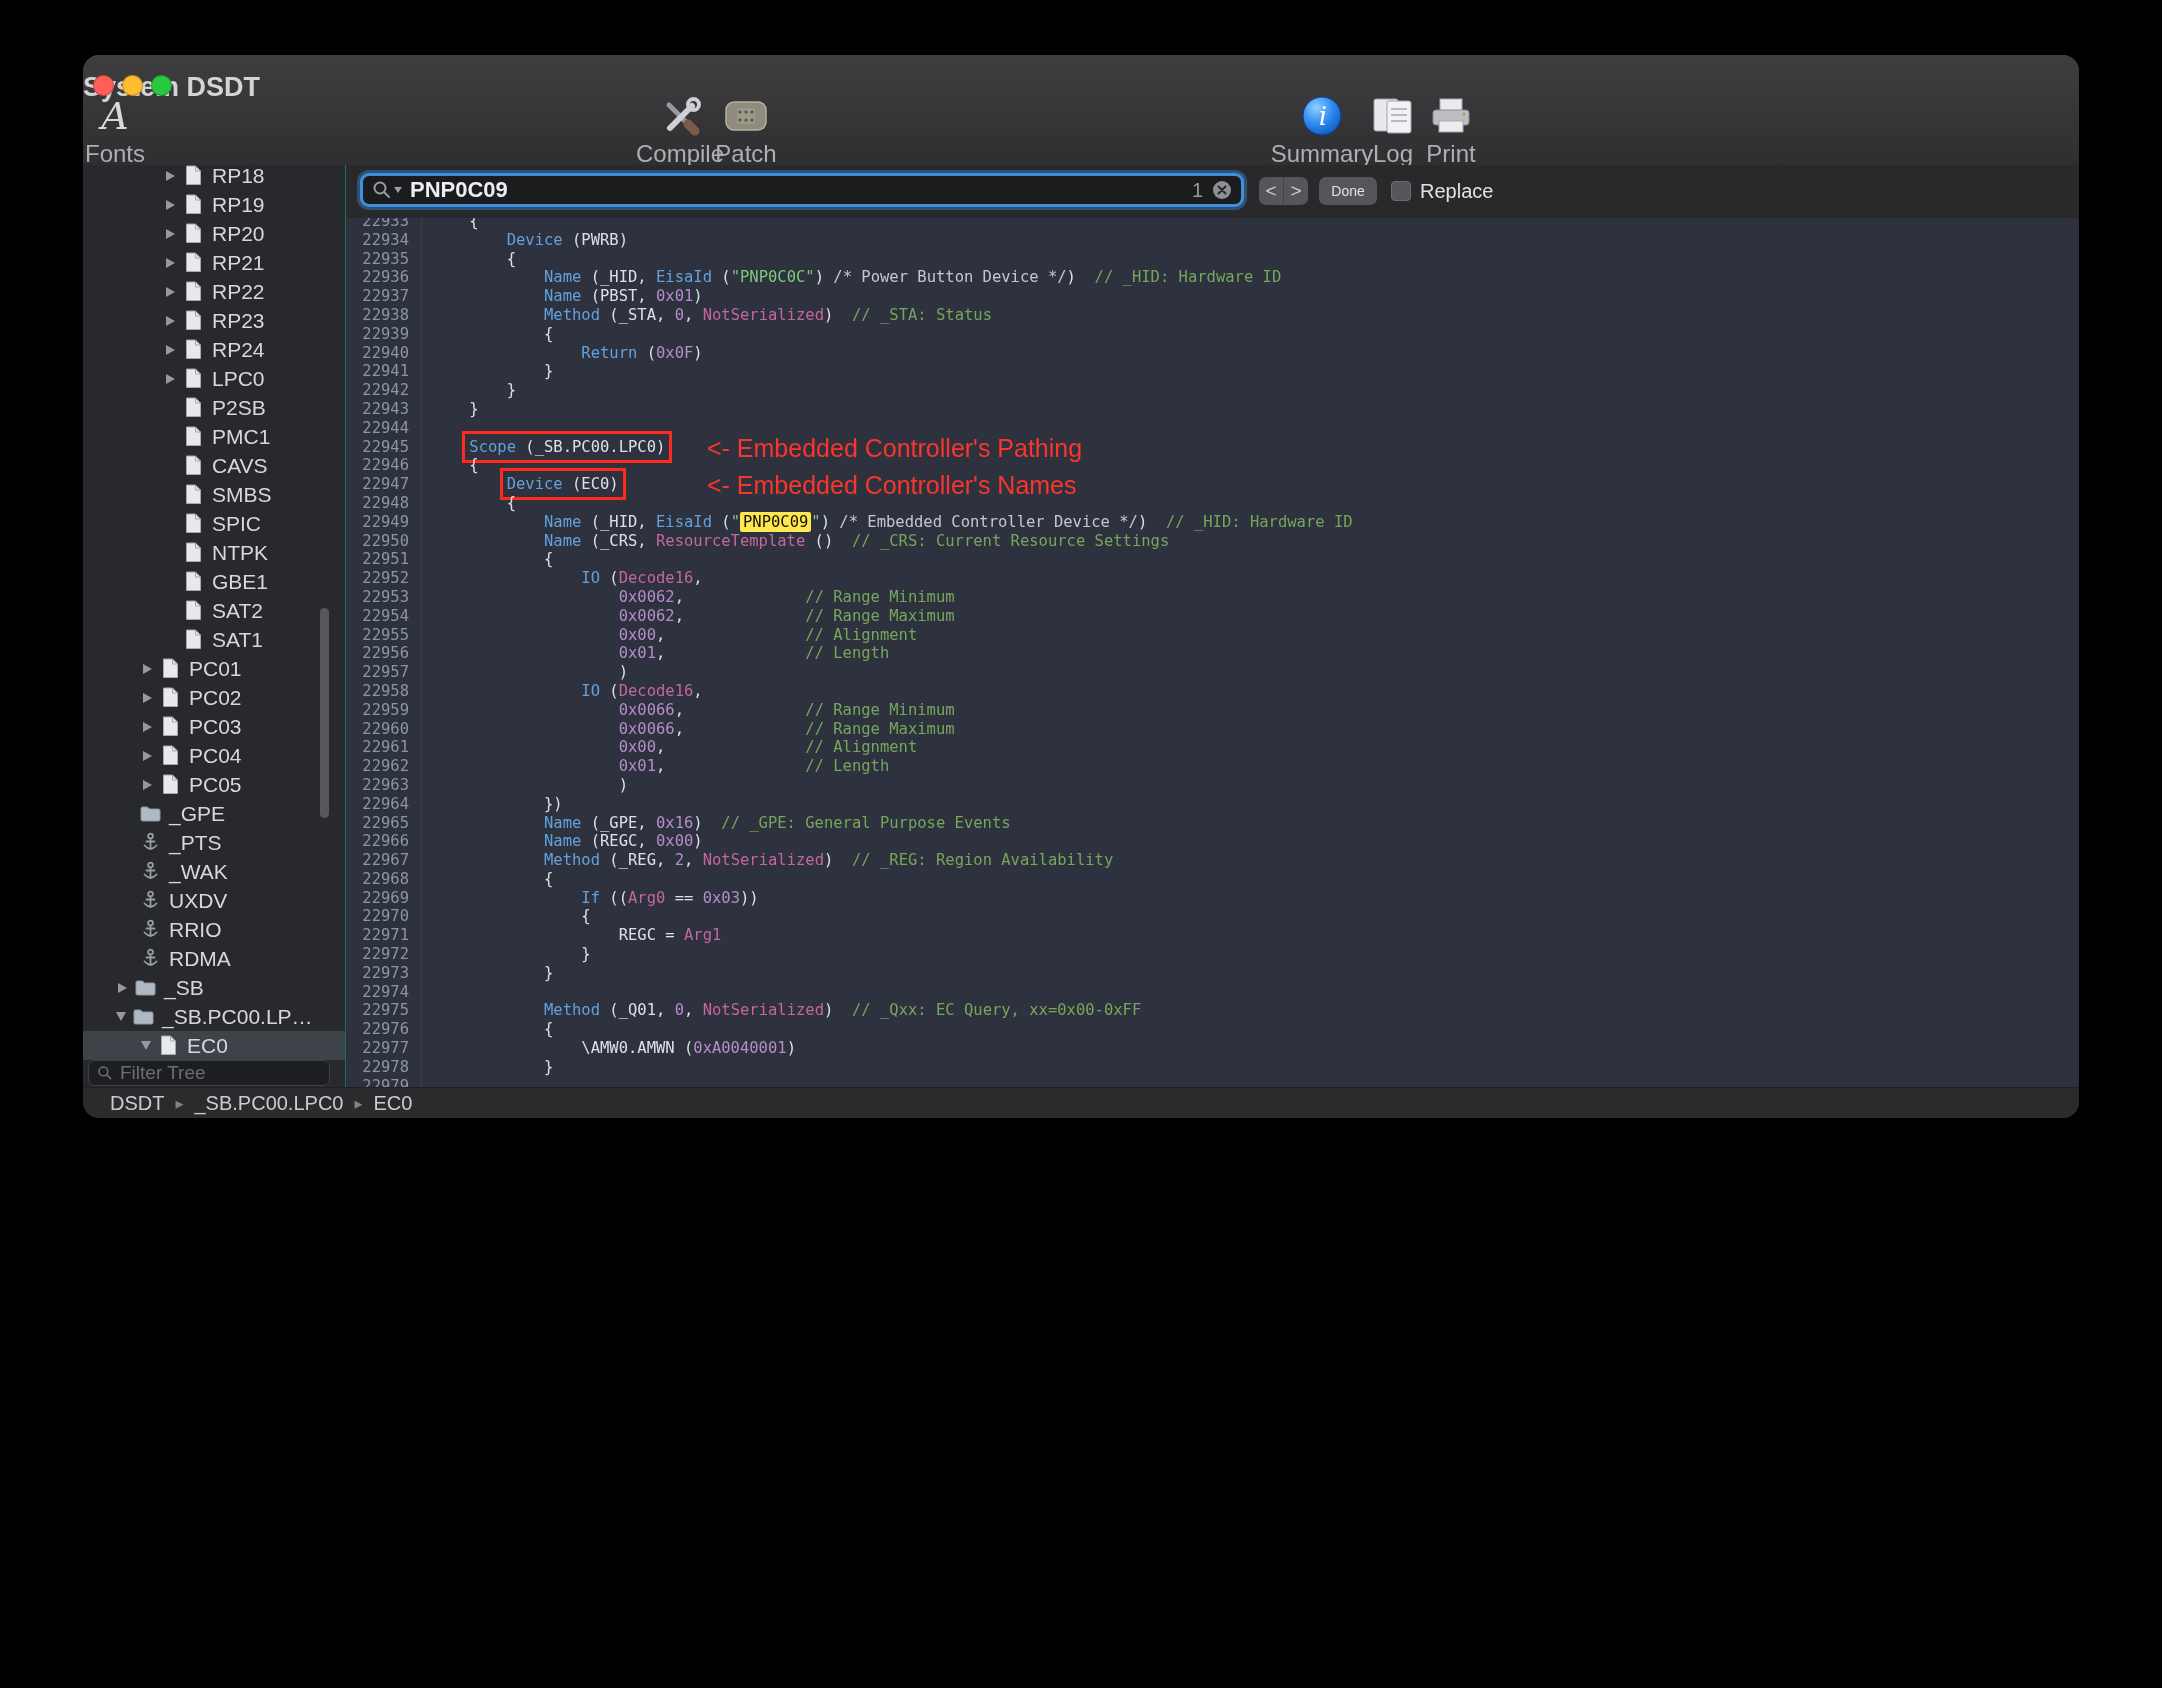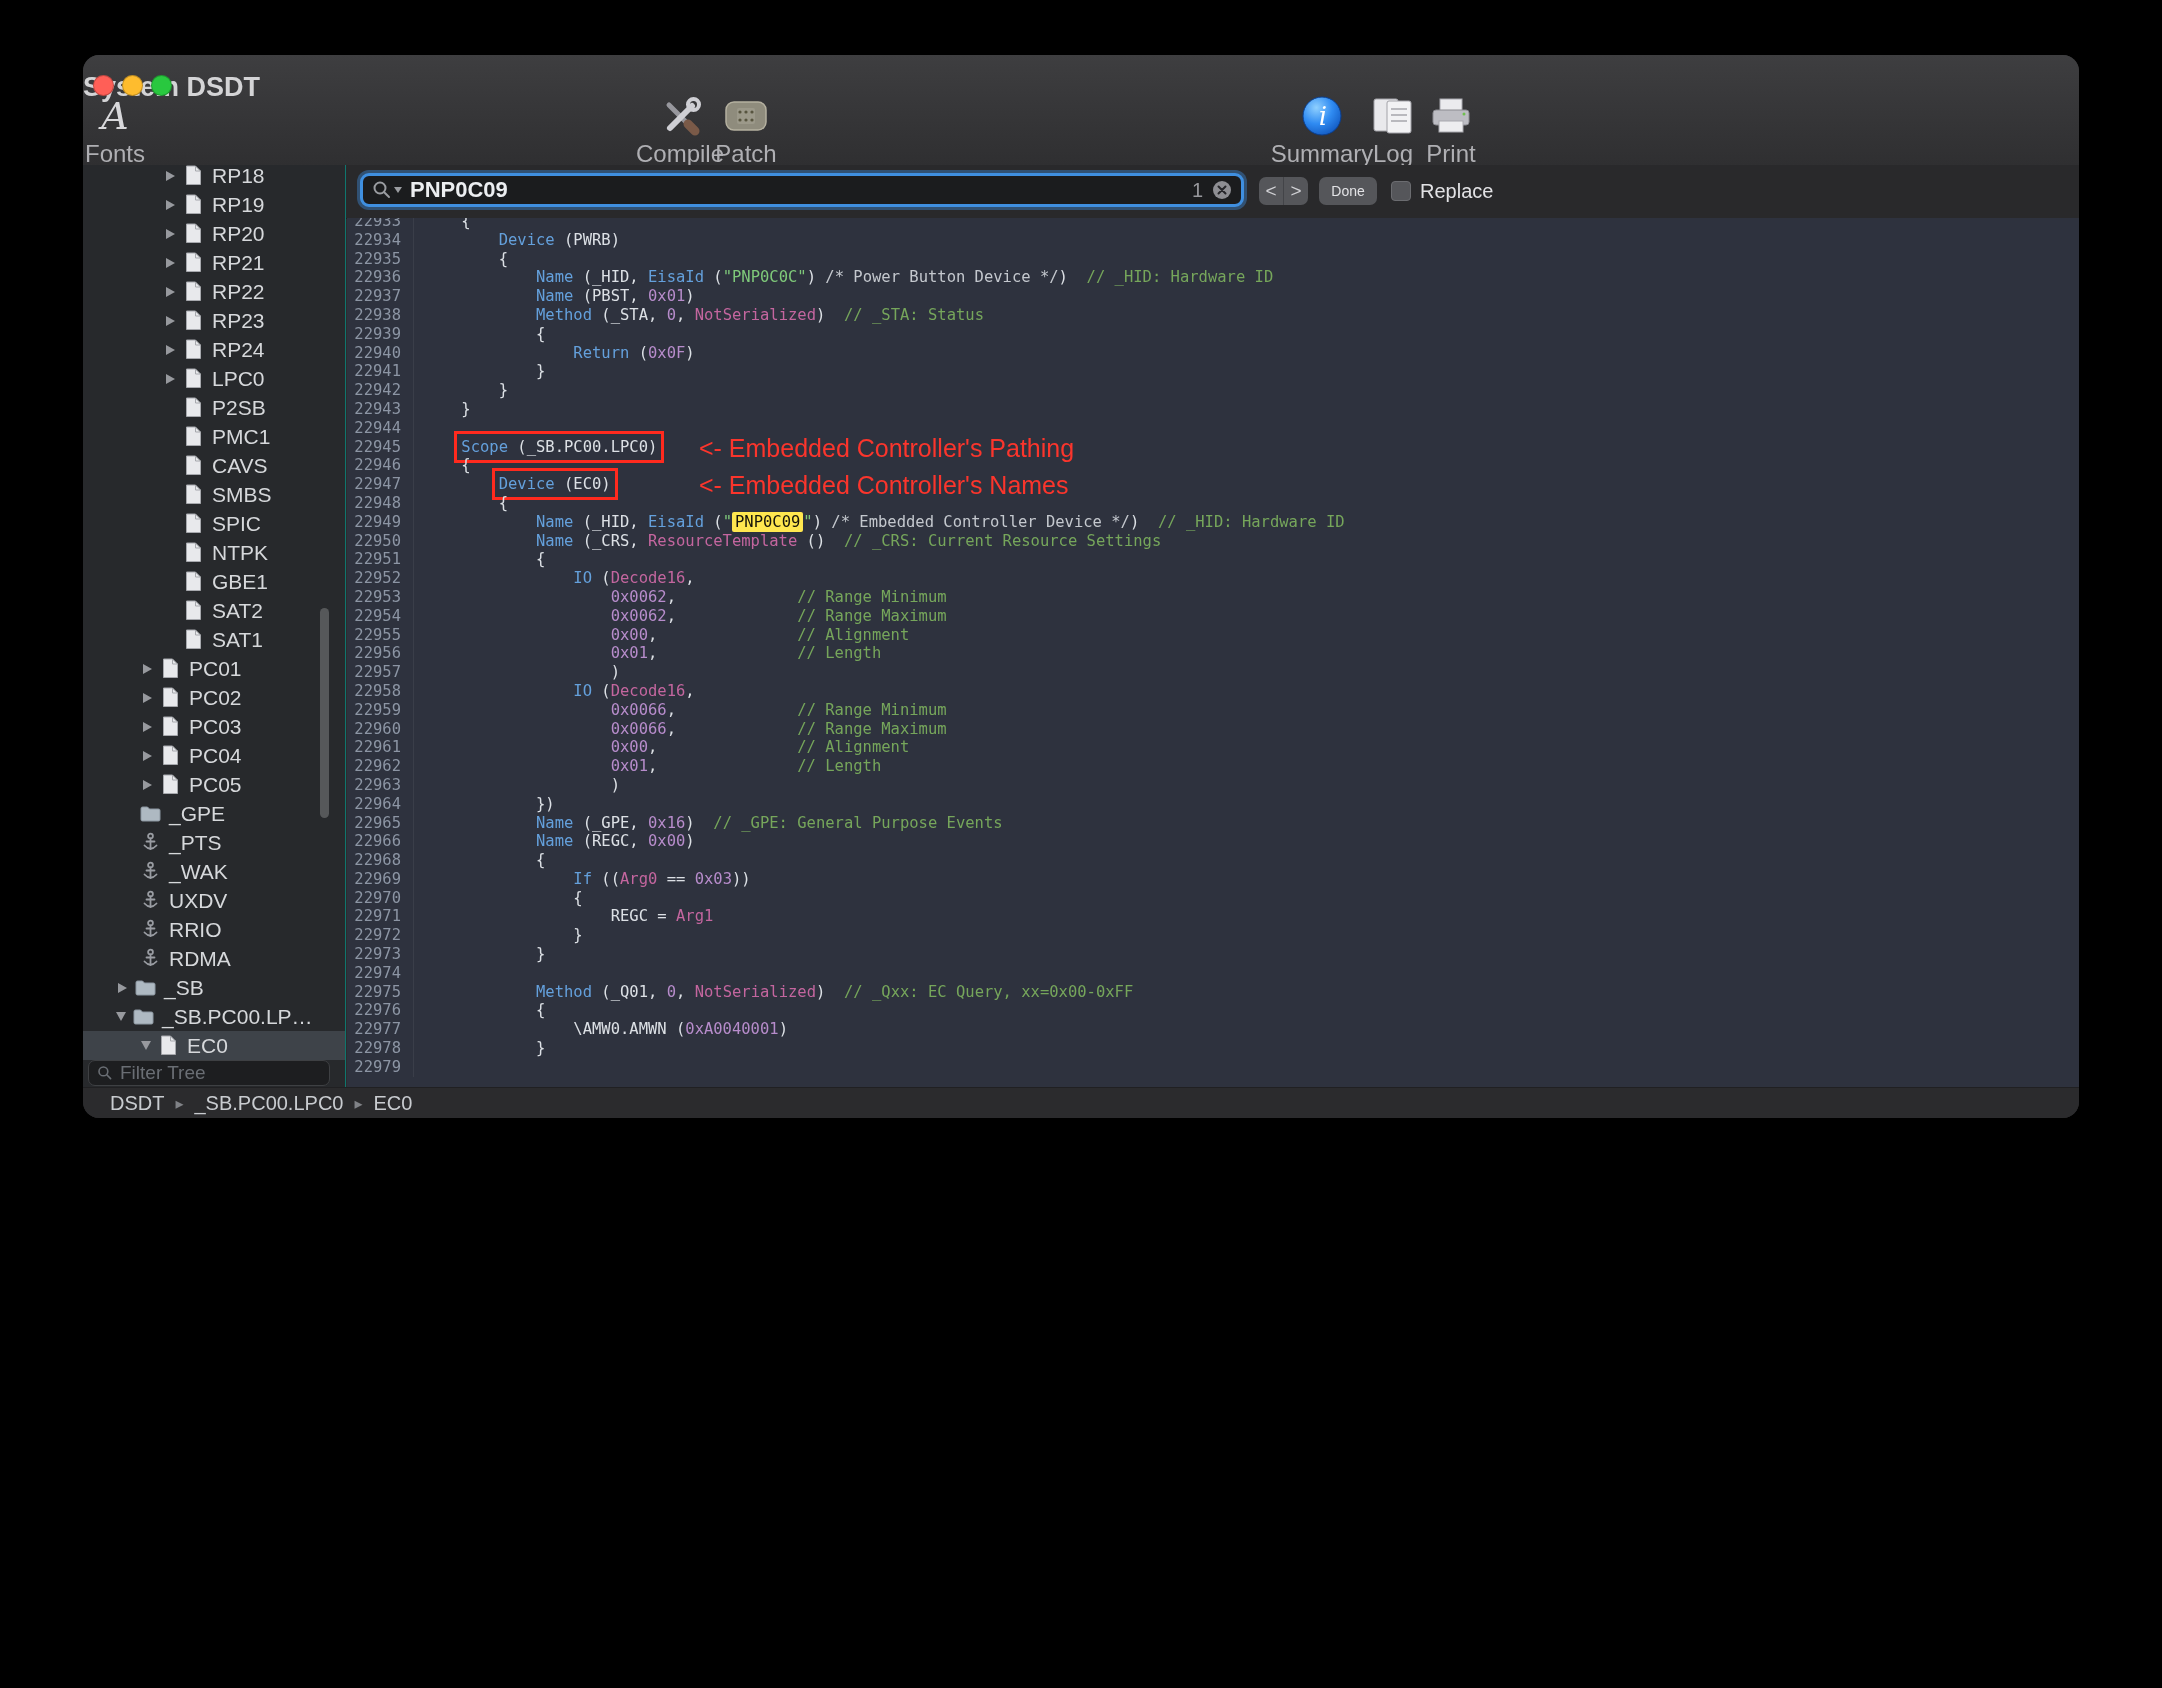--- a/index.html
+++ b/index.html
@@ -71,7 +71,7 @@
 
   
   .editor{position:absolute;left:264px;top:163px;right:0;bottom:30px;background:#2E323E;overflow:hidden;}
-  .code{position:absolute;left:1px;top:-6px;right:0;
+  .code{position:absolute;left:9px;top:-6px;right:0;
         font-family:"DejaVu Sans Mono",monospace;font-size:15.5px;line-height:18.8px;}
   .cline{position:relative;height:18.8px;display:flex;white-space:pre;}
   .ln{width:66px;flex:none;text-align:right;padding-right:12px;box-sizing:border-box;

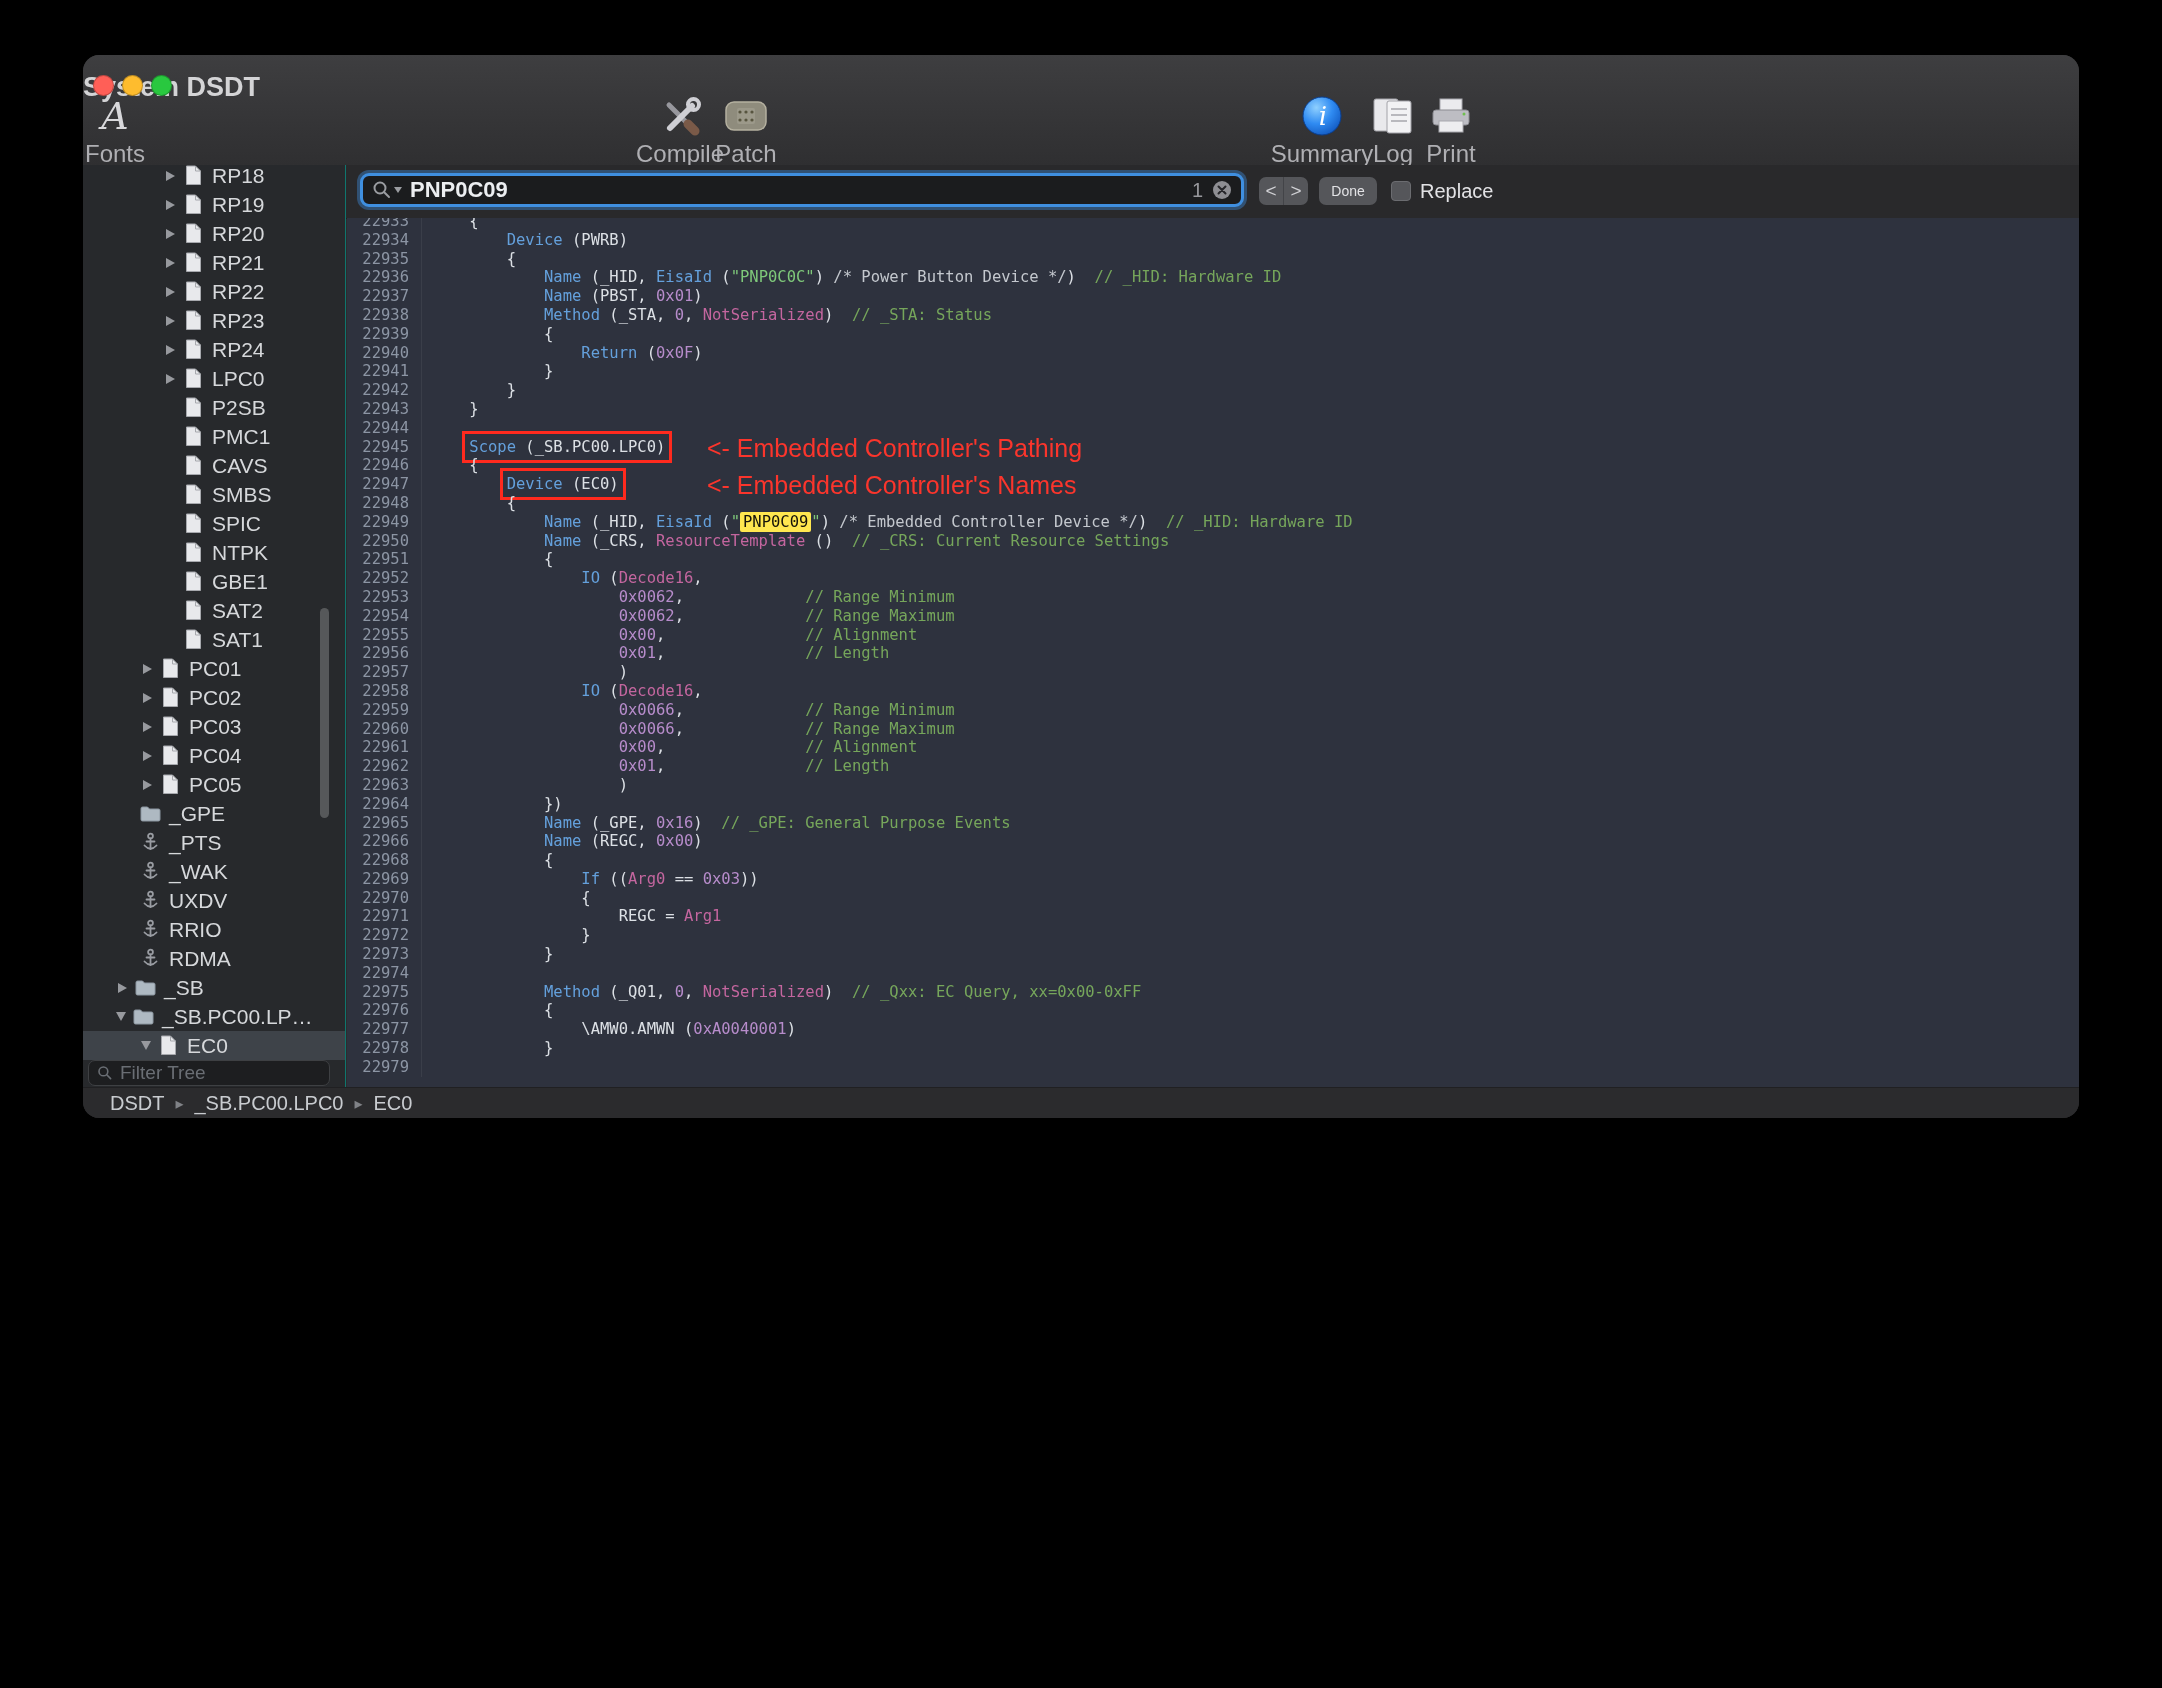--- a/index.html
+++ b/index.html
@@ -626,6 +626,7 @@
         <div class="cline"><span class="ln">22964</span><span class="ct"><span class="tok-pl">            })</span></span></div>
         <div class="cline"><span class="ln">22965</span><span class="ct"><span class="tok-pl">            </span><span class="tok-kw">Name</span><span class="tok-pl"> (_GPE, </span><span class="tok-nu">0x16</span><span class="tok-pl">)  </span><span class="tok-cm">// _GPE: General Purpose Events</span></span></div>
         <div class="cline"><span class="ln">22966</span><span class="ct"><span class="tok-pl">            </span><span class="tok-kw">Name</span><span class="tok-pl"> (REGC, </span><span class="tok-nu">0x00</span><span class="tok-pl">)</span></span></div>
+        <div class="cline"><span class="ln">22967</span><span class="ct"><span class="tok-pl">            </span><span class="tok-kw">Method</span><span class="tok-pl"> (_REG, </span><span class="tok-nu">2</span><span class="tok-pl">, </span><span class="tok-mg">NotSerialized</span><span class="tok-pl">)  </span><span class="tok-cm">// _REG: Region Availability</span></span></div>
         <div class="cline"><span class="ln">22968</span><span class="ct"><span class="tok-pl">            {</span></span></div>
         <div class="cline"><span class="ln">22969</span><span class="ct"><span class="tok-pl">                </span><span class="tok-kw">If</span><span class="tok-pl"> ((</span><span class="tok-mg">Arg0</span><span class="tok-pl"> == </span><span class="tok-nu">0x03</span><span class="tok-pl">))</span></span></div>
         <div class="cline"><span class="ln">22970</span><span class="ct"><span class="tok-pl">                {</span></span></div>

